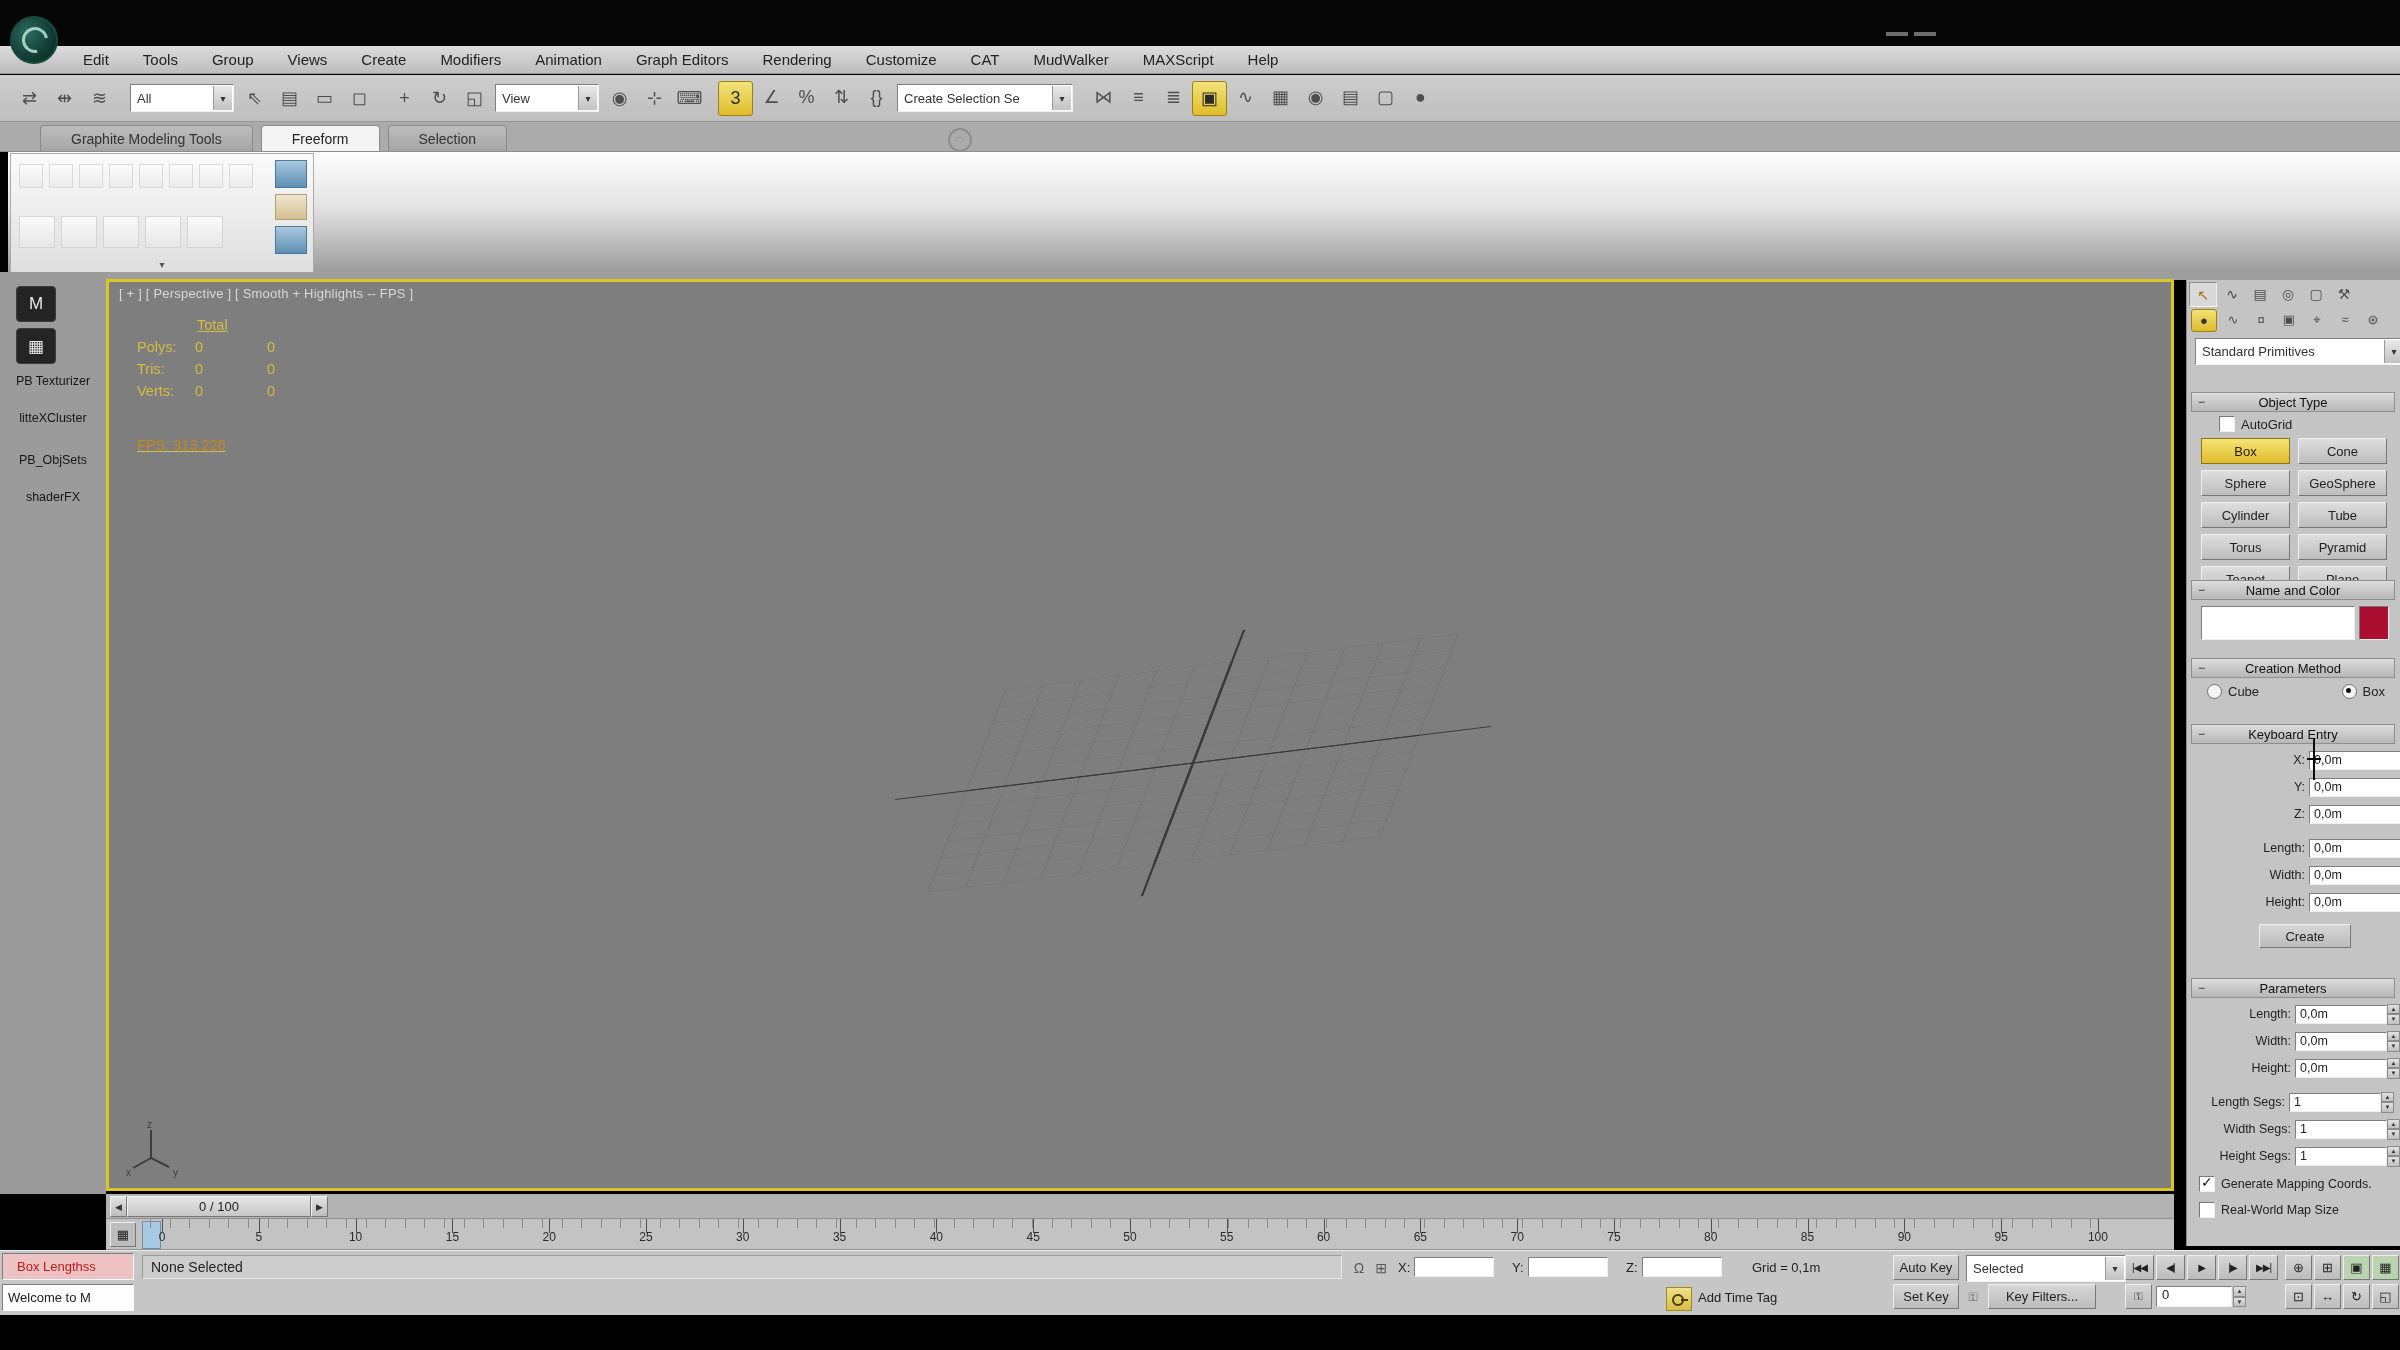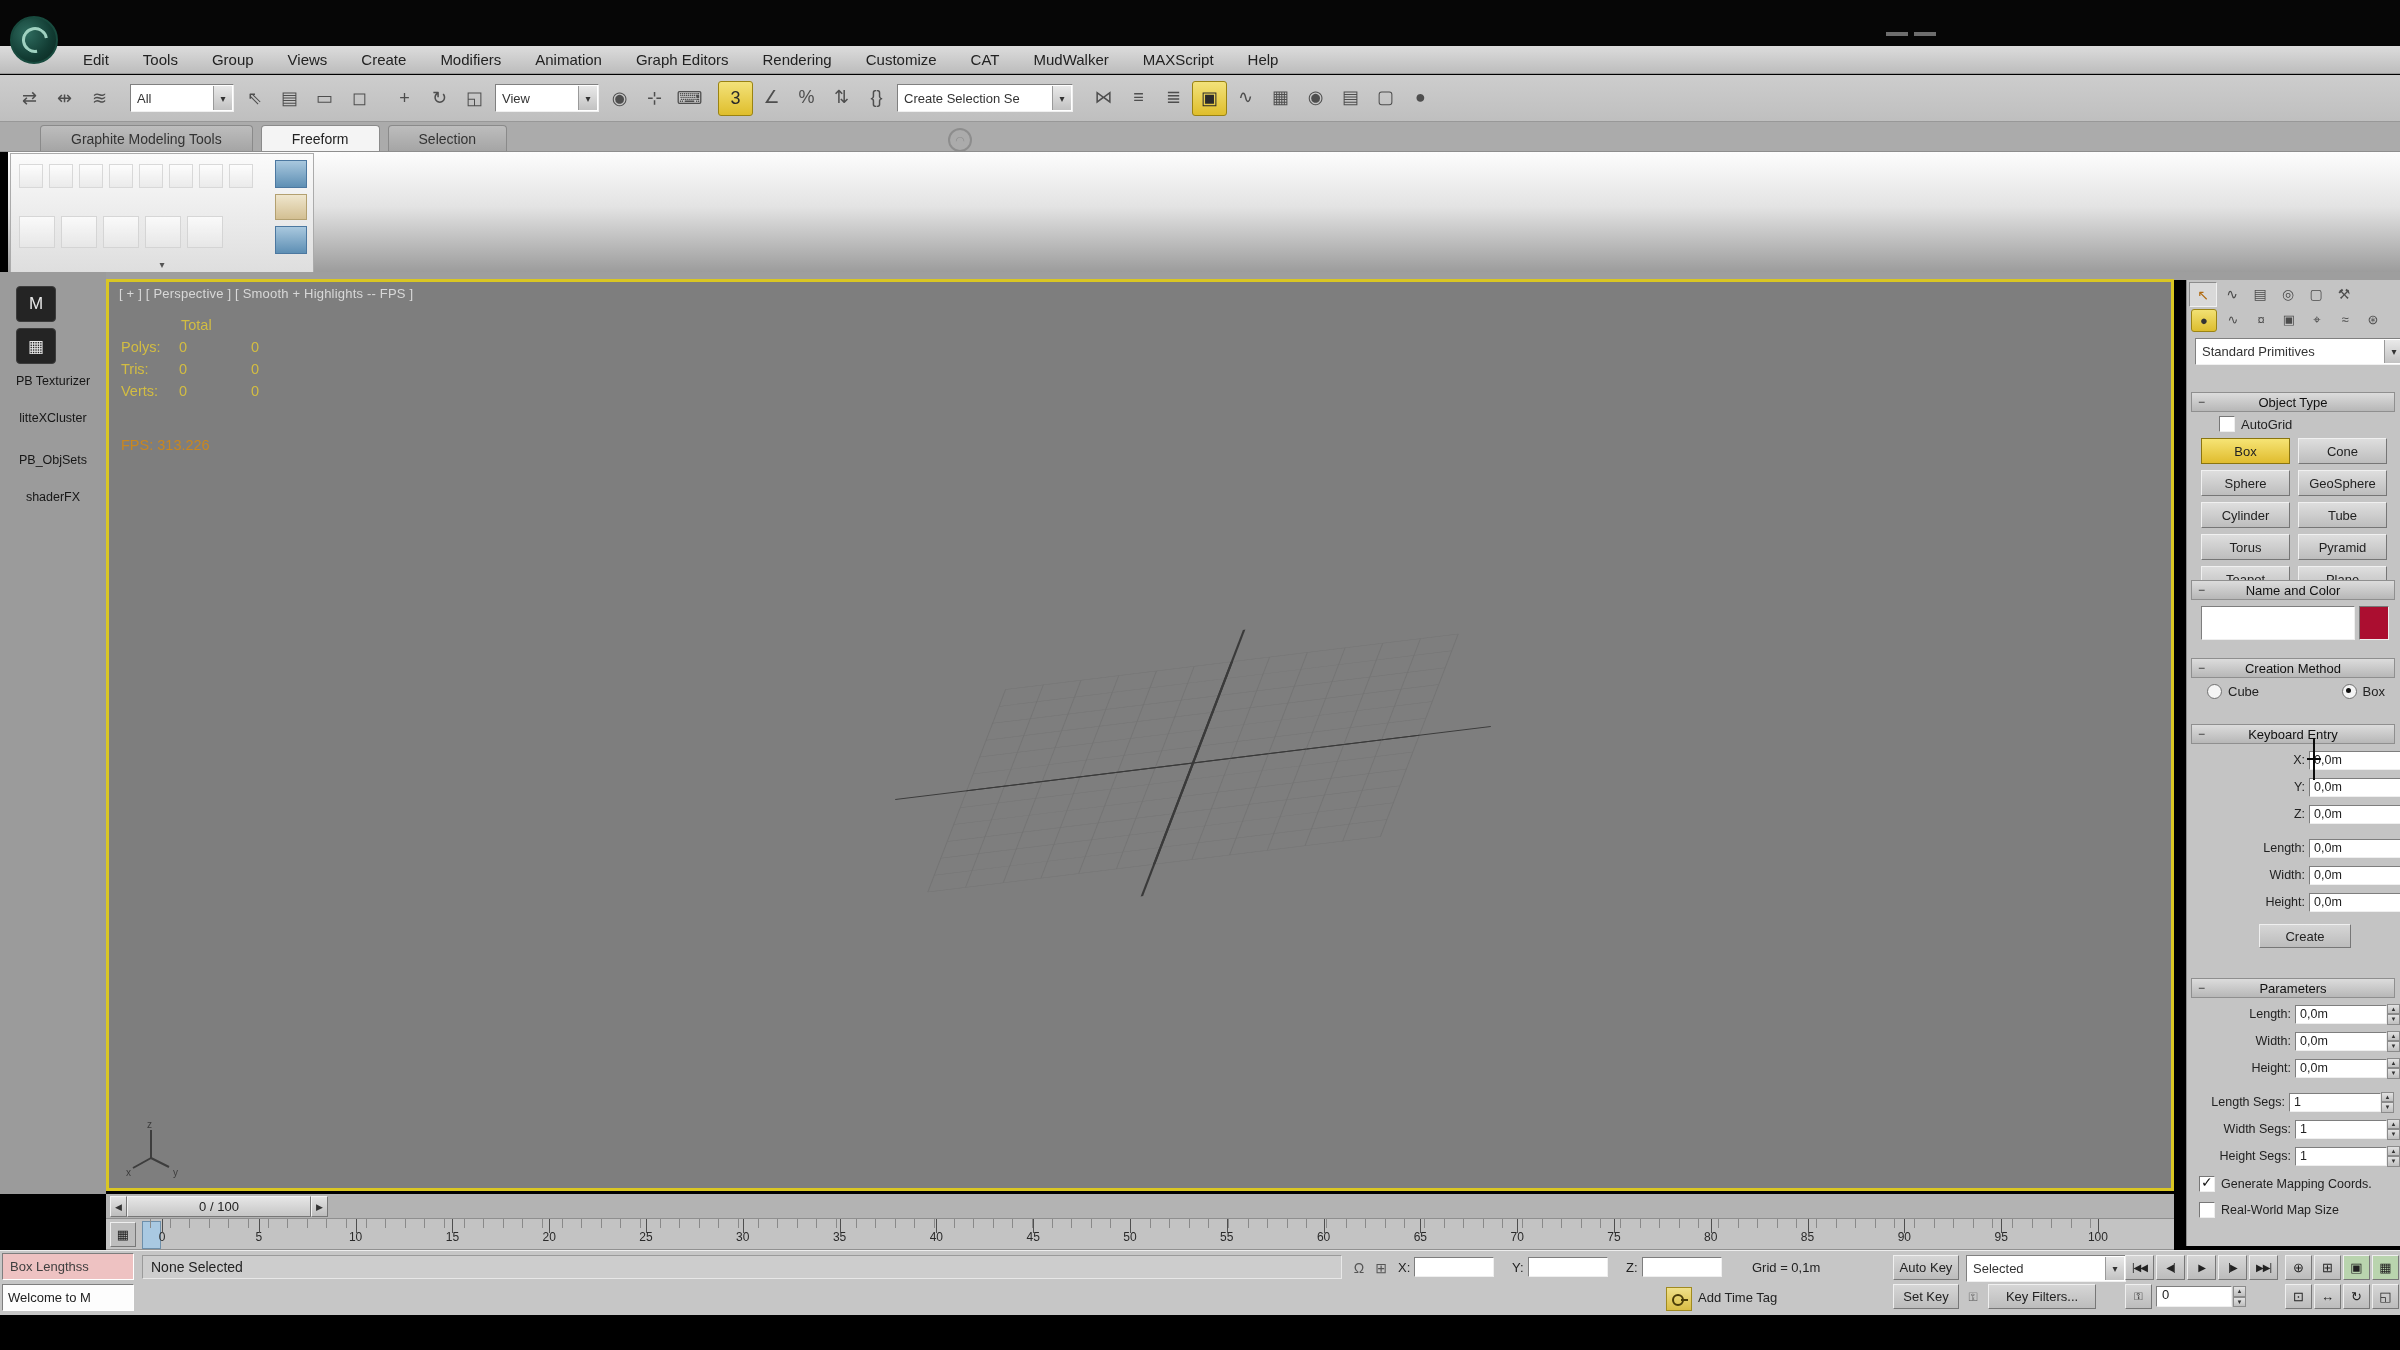--- a/index.html
+++ b/index.html
@@ -66,7 +66,7 @@
   #viewport{left:106px;top:279px;width:2068px;height:912px;background:#7e7e7e;
     border:3px solid #d9c623;box-sizing:border-box;}
   #vp-label{left:10px;top:4px;font-size:13px;color:#d8d8d8;letter-spacing:.2px;}
-  #vp-stats{left:12px;top:32px;font-size:14.5px;color:#d3bd42;line-height:22px;}
+  #vp-stats{left:28px;top:32px;font-size:14.5px;color:#d3bd42;line-height:22px;text-decoration:underline;}
   #vp-stats .hdr{margin-left:60px;}
   .stat-row span{display:inline-block;}
   .stat-row .lbl{width:58px;}

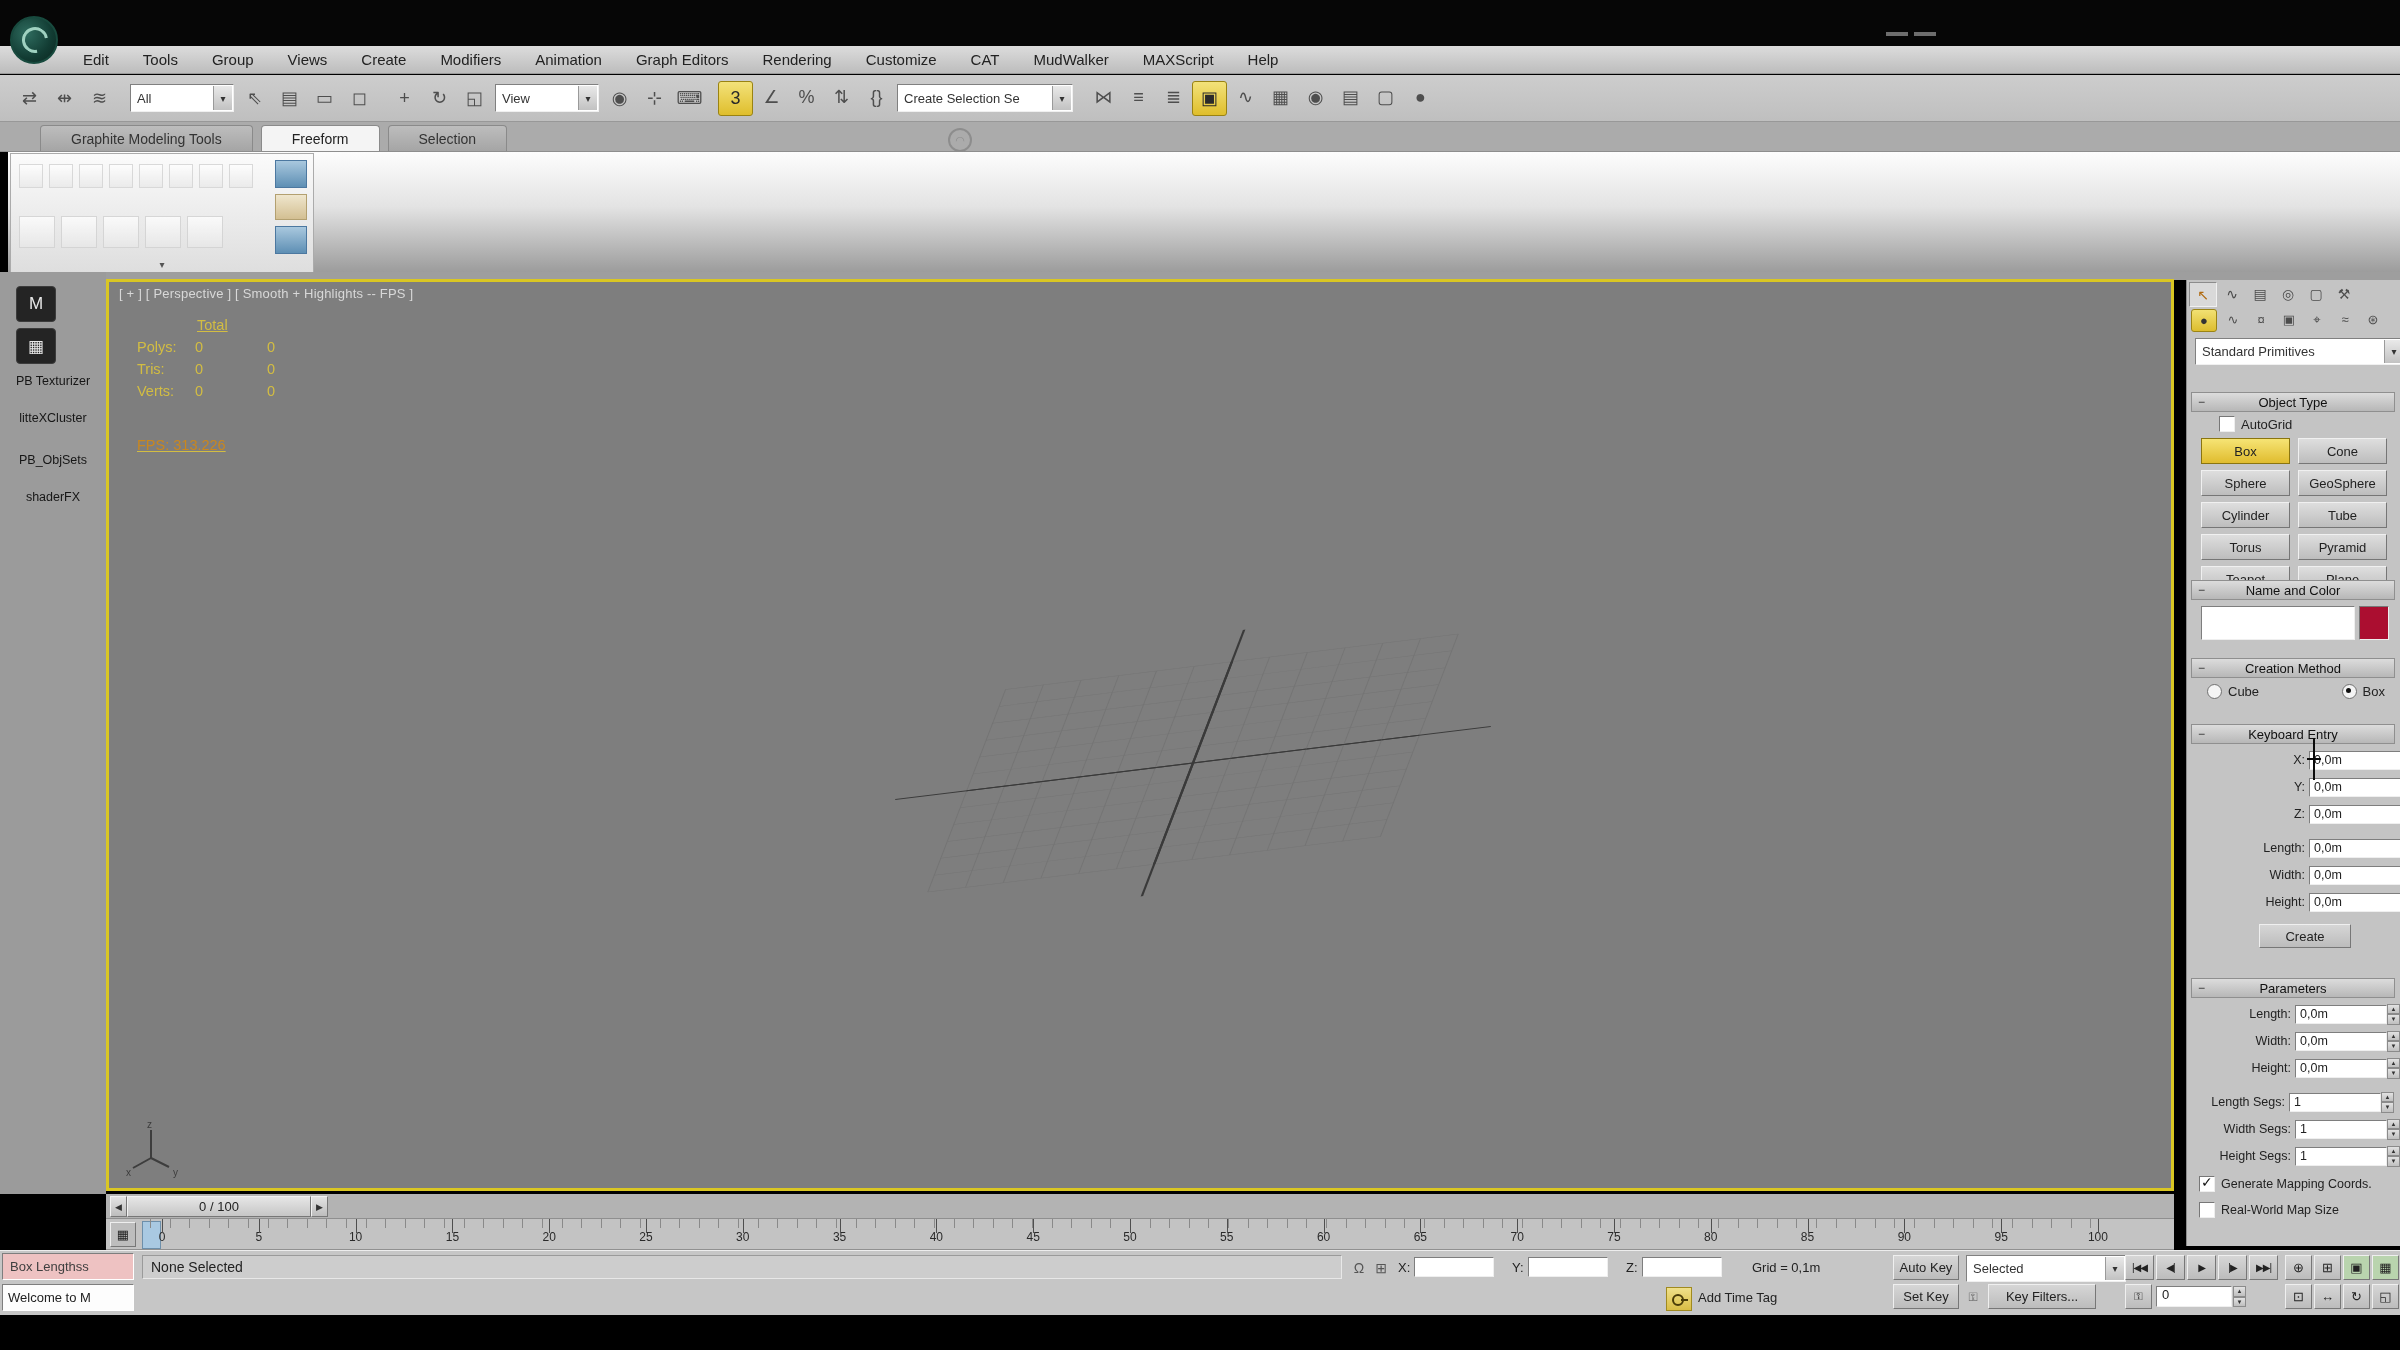--- a/index.html
+++ b/index.html
@@ -97,7 +97,7 @@
   
   #statusbar{left:0;top:1250px;width:2400px;height:64px;background:#c6c6c6;border-top:1px solid #ededed;}
   #listener-pink{left:2px;top:2px;width:132px;height:27px;background:#eec2c2;border:1px solid;border-color:#7e7e7e #fff #fff #7e7e7e;
-    font-size:13px;color:#404040;display:flex;align-items:center;padding-left:7px;box-sizing:border-box;white-space:nowrap;overflow:hidden;}
+    font-size:13px;color:#b91c1c;display:flex;align-items:center;padding-left:14px;box-sizing:border-box;white-space:nowrap;overflow:hidden;}
   #listener-white{left:2px;top:33px;width:132px;height:27px;background:#fdfdfd;border:1px solid;border-color:#7e7e7e #fff #fff #7e7e7e;
     font-size:13px;color:#222;display:flex;align-items:center;padding-left:5px;box-sizing:border-box;white-space:nowrap;overflow:hidden;}
   #status-line{left:142px;top:4px;width:1200px;height:24px;font-size:14px;color:#222;display:flex;align-items:center;padding-left:8px;

